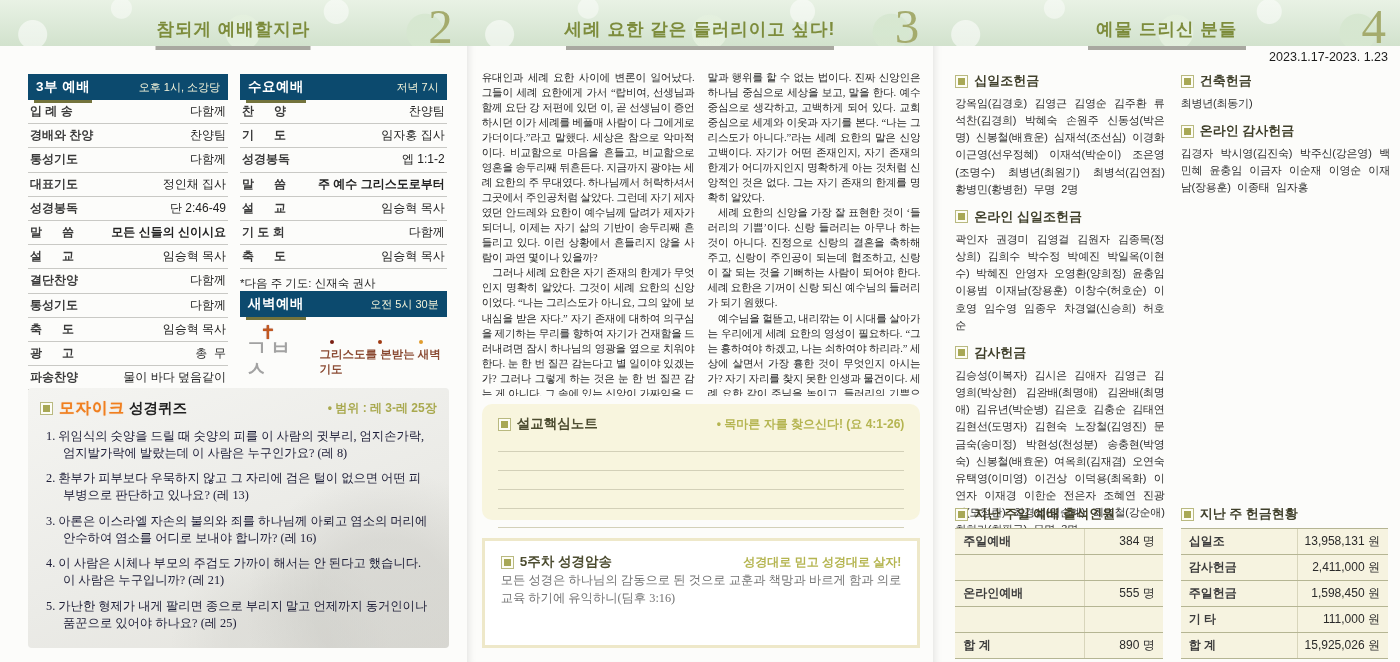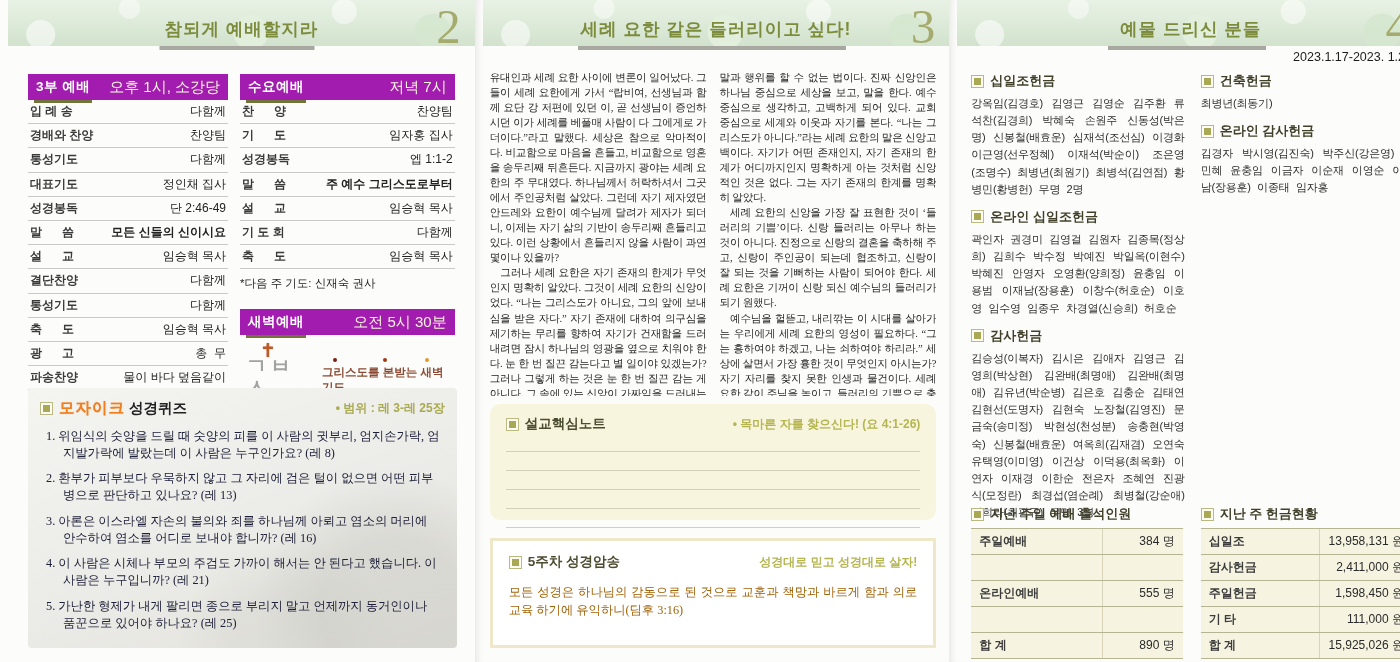--- a/index.html
+++ b/index.html
@@ -5,7 +5,7 @@
   html,body{margin:0;padding:0;background:#e8e8e8;}
   .sheet{position:relative;width:1400px;height:662px;margin:0 auto;background:#fcfcfa;
          font-family:"Liberation Sans","DejaVu Sans",sans-serif;display:flex;overflow:hidden;}
-  .page{position:relative;width:466.66px;height:662px;flex:0 0 auto;padding-left:8px;}
+  .page{position:relative;width:466.66px;height:662px;flex:0 0 auto;}
   .page + .page{box-shadow: inset 8px 0 10px -8px rgba(0,0,0,.14);}
 
   

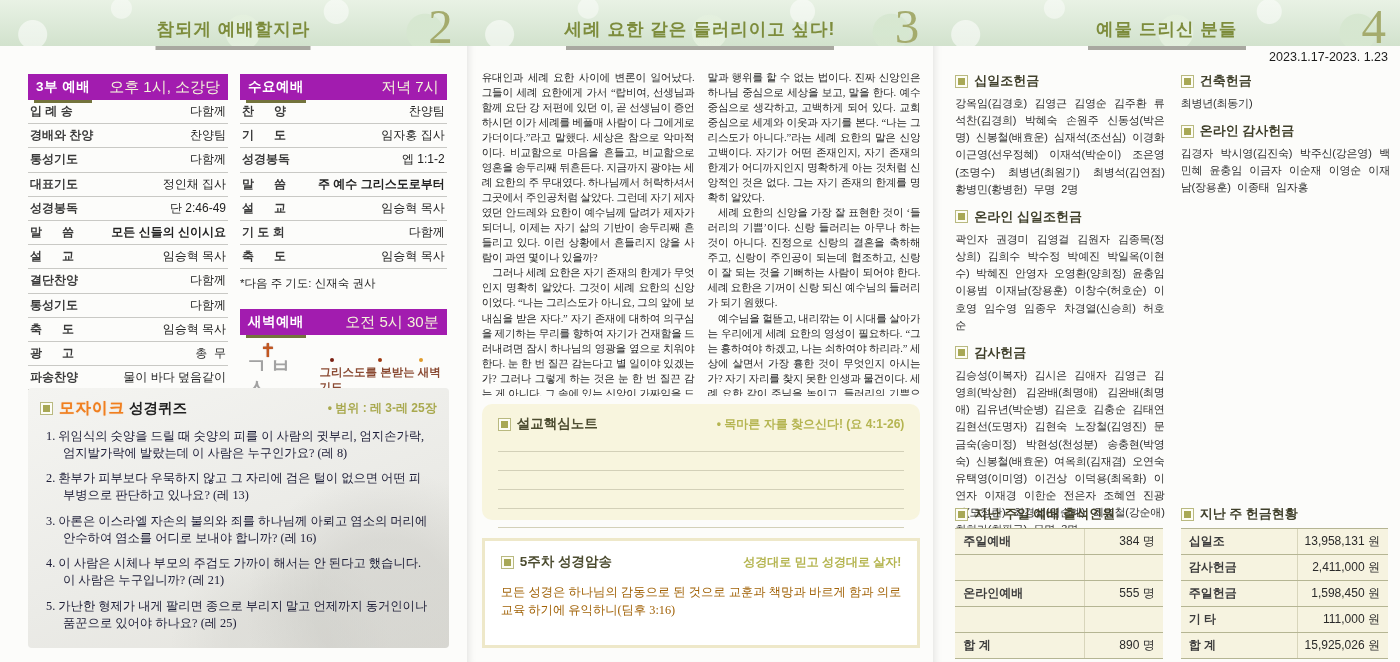--- a/index.html
+++ b/index.html
@@ -29,7 +29,7 @@
   .p2-body{position:absolute;top:74px;left:28px;right:20px;display:flex;gap:12px;}
   .colL{width:200px;flex:0 0 auto;}
   .colR{flex:1;min-width:0;}
-  .svc-head{position:relative;height:26px;background:#a21caf;display:flex;
+  .svc-head{position:relative;height:26px;background:#0c4a6e;display:flex;
     align-items:center;justify-content:space-between;padding:0 8px;}
   .svc-head .t{position:relative;color:#ffffff;font-weight:bold;font-size:13.5px;letter-spacing:.5px;}
   .svc-head .t::after{content:"";position:absolute;left:-2px;right:-2px;bottom:-7px;height:3px;background:#73733c;}

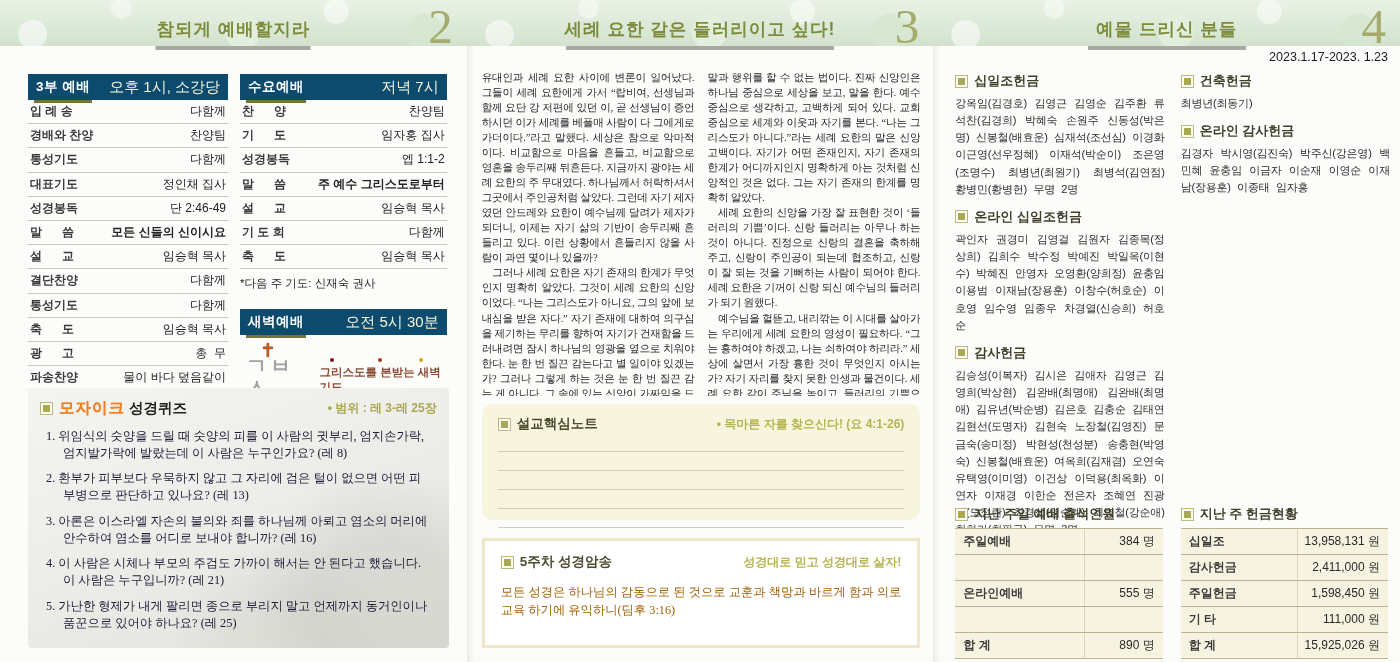--- a/index.html
+++ b/index.html
@@ -33,7 +33,7 @@
     align-items:center;justify-content:space-between;padding:0 8px;}
   .svc-head .t{position:relative;color:#ffffff;font-weight:bold;font-size:13.5px;letter-spacing:.5px;}
   .svc-head .t::after{content:"";position:absolute;left:-2px;right:-2px;bottom:-7px;height:3px;background:#73733c;}
-  .svc-head .time{color:#f4f4da;font-size:15px;}
+  .svc-head .time{color:#f4f4da;font-size:11px;}
   .svc-row{display:flex;align-items:center;justify-content:space-between;height:23.2px;
     border-bottom:1px solid #c9c9c5;font-size:12px;padding:0 2px;}
   .svc-label{color:#3a3a3a;font-weight:bold;white-space:pre;}

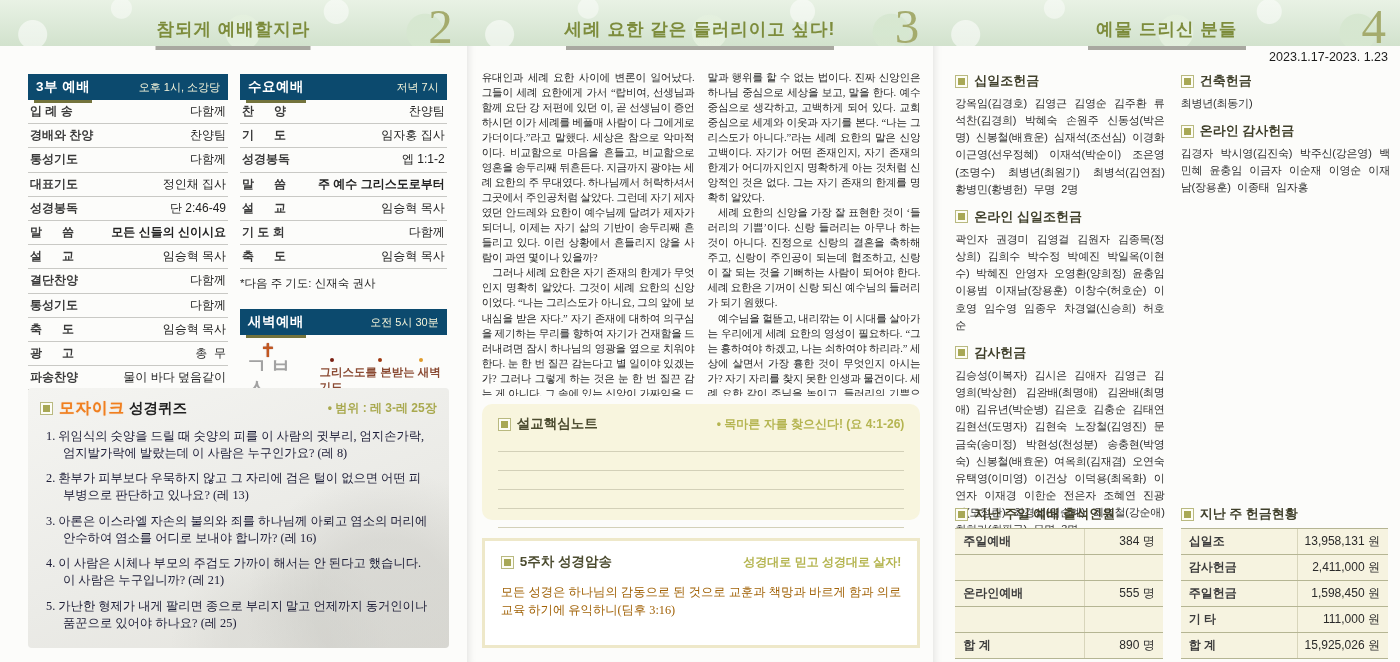--- a/index.html
+++ b/index.html
@@ -40,7 +40,7 @@
   .svc-value{color:#222;text-align:right;white-space:pre;}
   .svc-row.em .svc-value{font-weight:bold;}
   .svc-note{margin-top:7px;font-size:11.5px;color:#222;}
-  .dawn-band{margin-top:18px;justify-content:space-between;}
+  .dawn-band{justify-content:space-between;}
   .dawn-logo{position:relative;margin-top:20px;padding-left:6px;display:flex;align-items:flex-end;gap:10px;}
   .gbs{color:#a2a2a2;font-weight:bold;font-size:21px;letter-spacing:3px;line-height:1;}
   .cross{position:absolute;top:-16px;left:20px;color:#c2571f;font-size:19px;font-weight:bold;

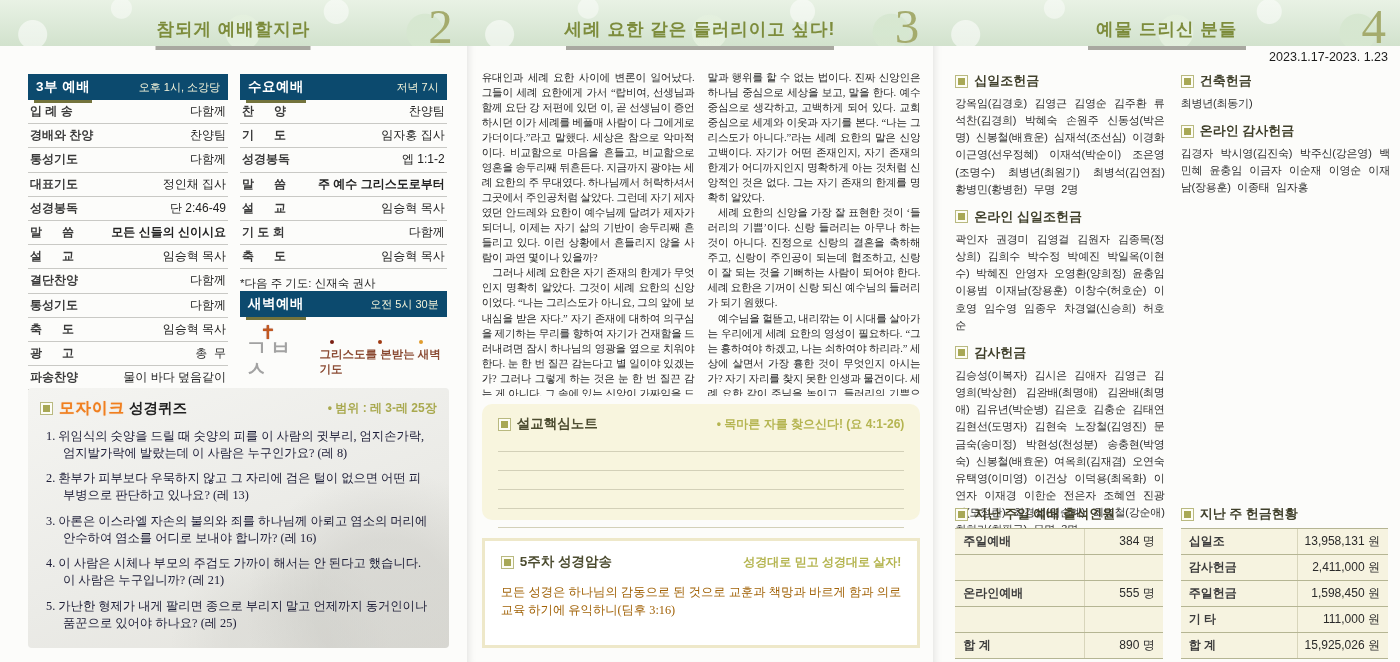--- a/index.html
+++ b/index.html
@@ -90,8 +90,8 @@
   .rule{border-bottom:1px solid #d3d0b8;height:18px;}
   .membox{position:absolute;top:538px;left:15px;right:13px;height:110px;background:#fff;
     border:3px solid #eee8c9;padding:12px 16px;box-sizing:border-box;}
-  .memverse{margin-top:12px;font-family:"Liberation Serif","DejaVu Serif",serif;
-    font-size:12.3px;line-height:1.5;color:#a16207;text-align:justify;}
+  .memverse{font-family:"Liberation Serif","DejaVu Serif",serif;
+    font-size:12.3px;line-height:1.5;color:#737373;text-align:justify;}
 
   
   .date-row{position:absolute;top:50px;right:12px;font-size:12.5px;color:#1c1c1c;}

